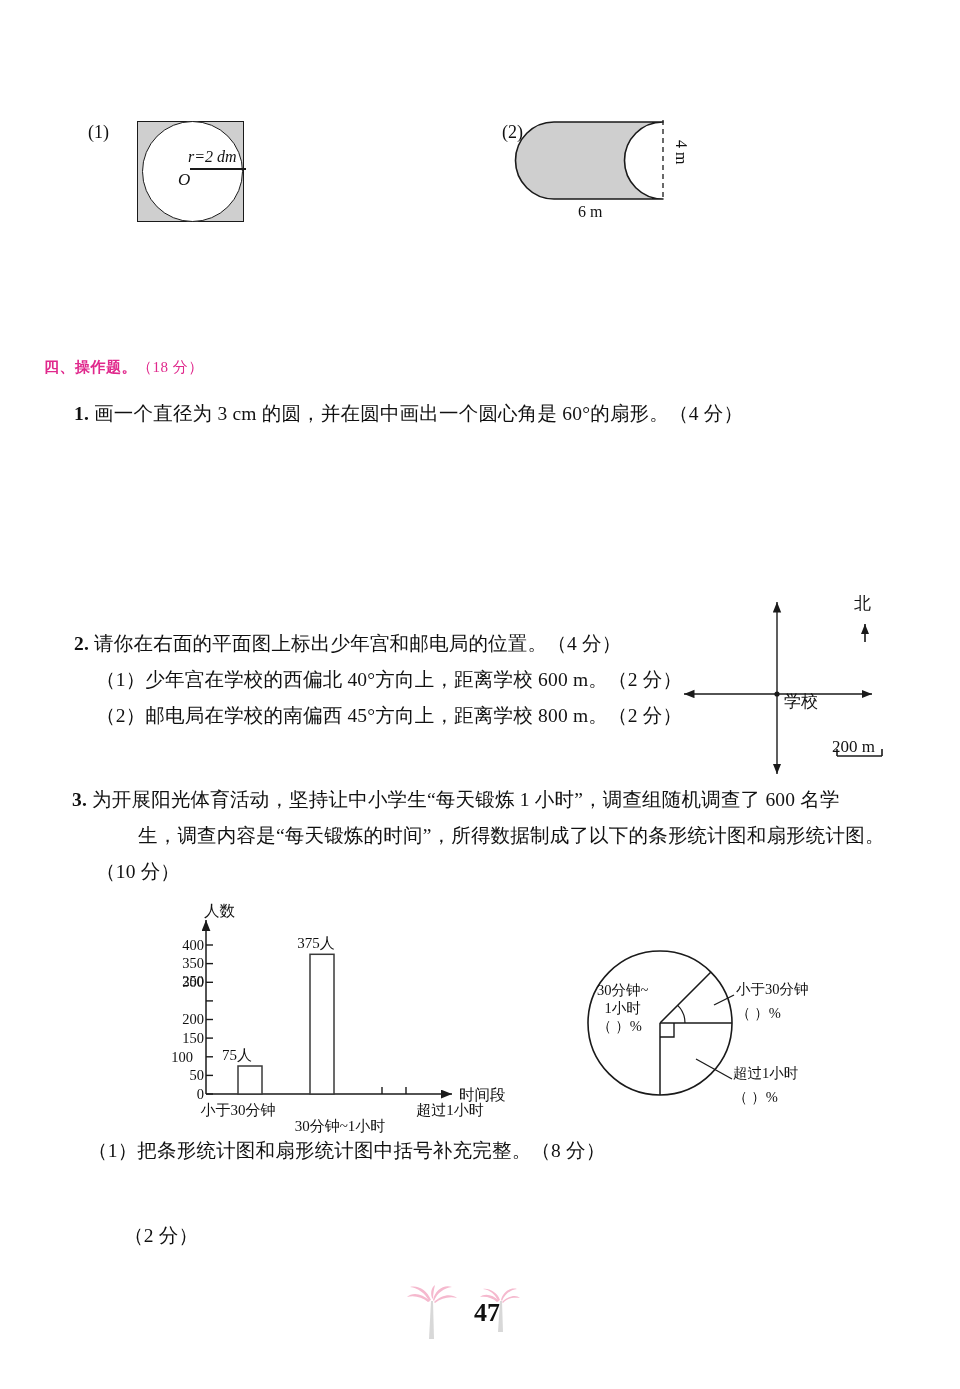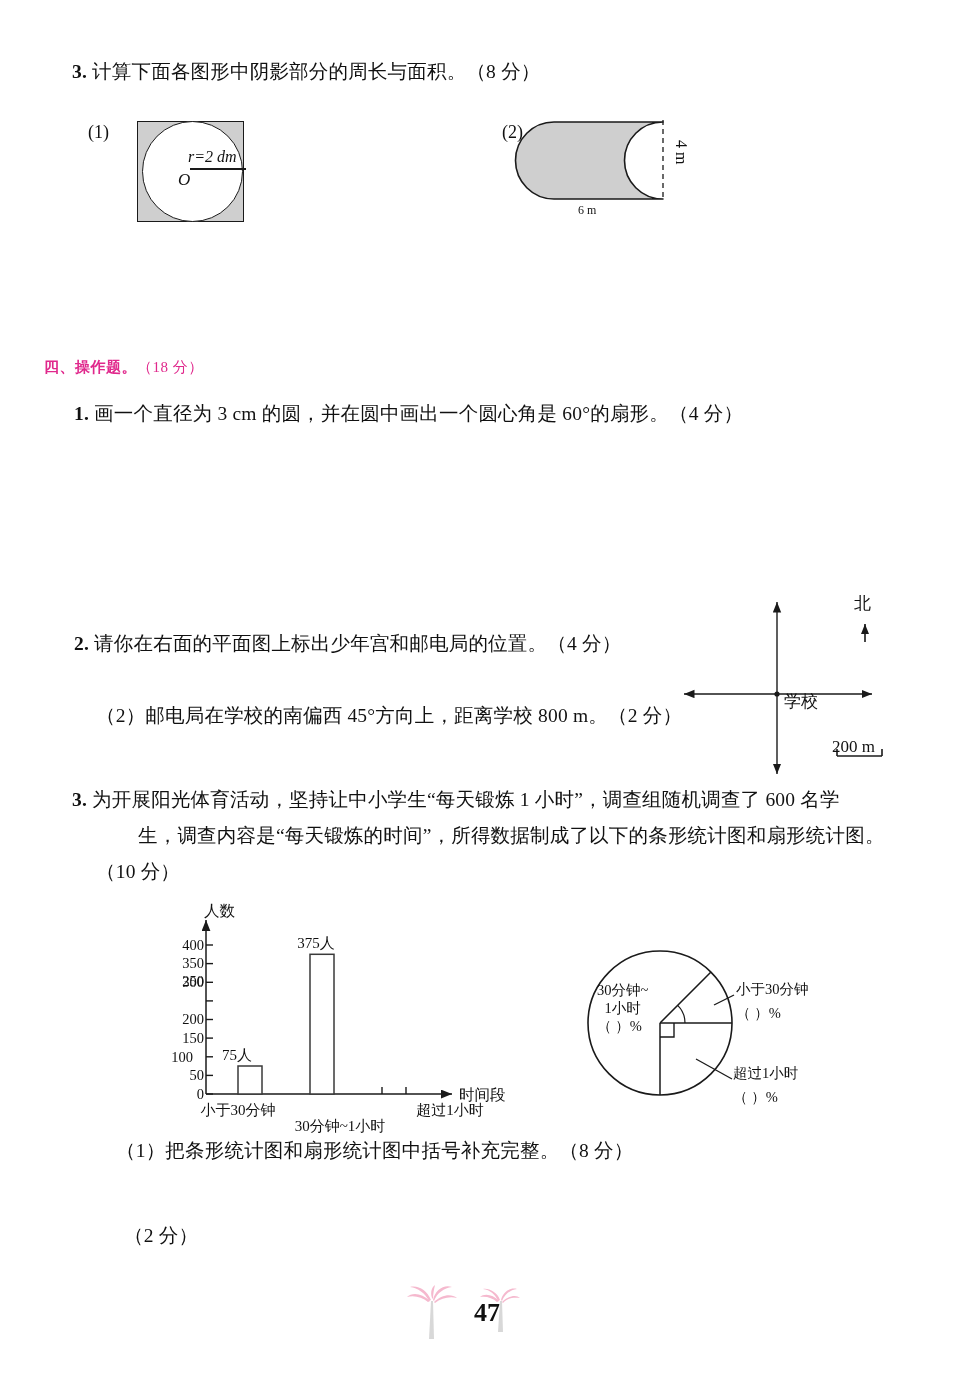--- a/index.html
+++ b/index.html
@@ -146,10 +146,6 @@
 
 <div class="page">
 
-  <div class="abs body-text" style="left:72px; top:62px;">
-    <span class="q-num">3.</span>
-    <span>计算下面各图形中阴影部分的周长与面积。（8 分）</span>
-  </div>
 
   <div class="abs sub-text" style="left:88px; top:122px; font-size:18px;">(1)</div>
   <div class="abs sq-shaded" style="left:137px; top:121px; width:107px; height:101px;"></div>

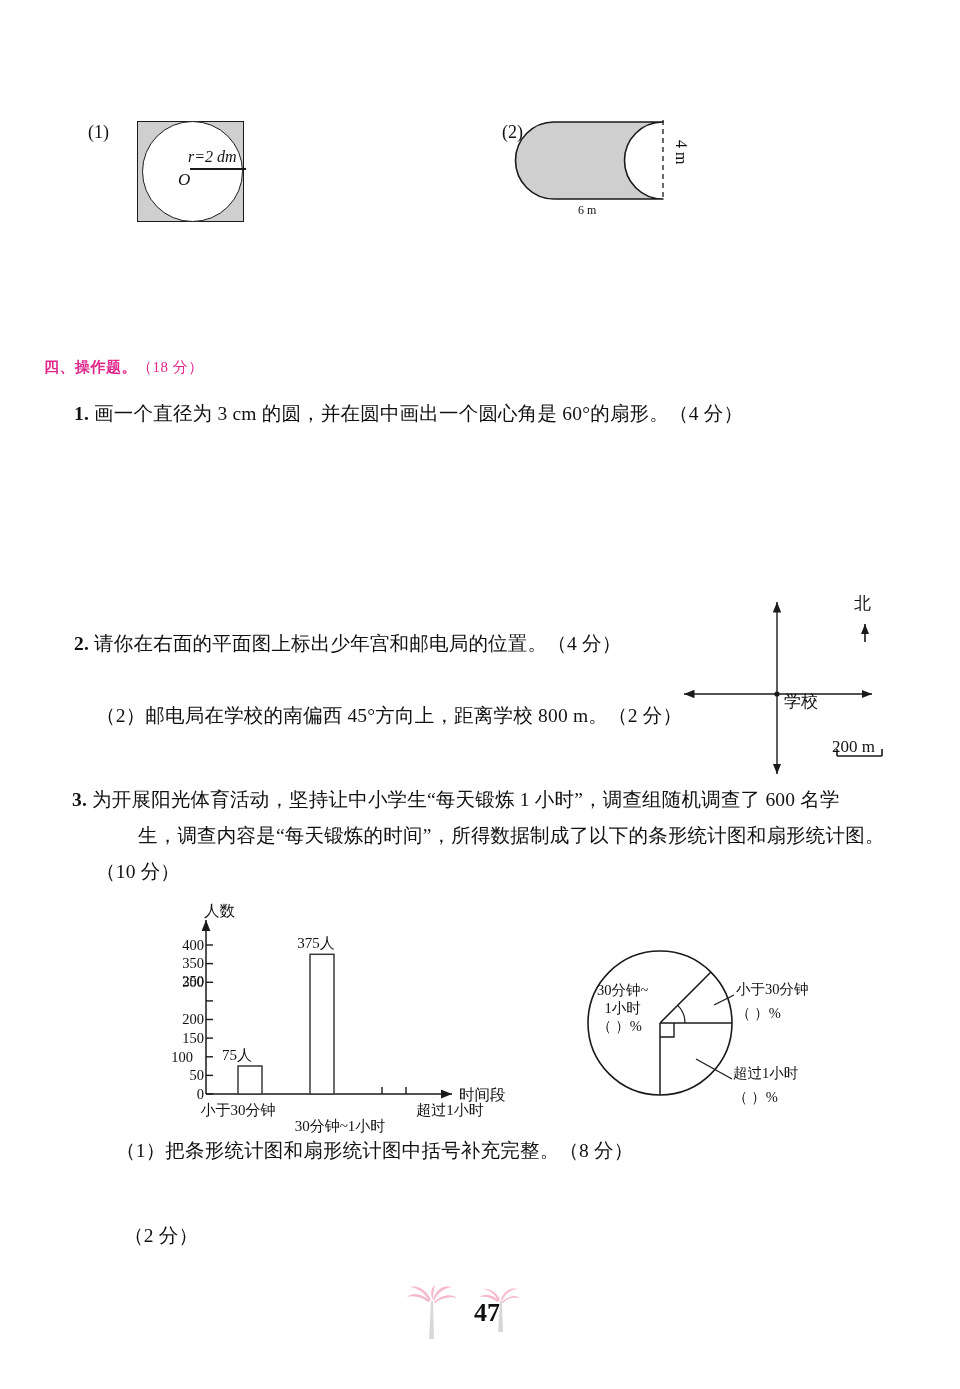--- a/index.html
+++ b/index.html
@@ -79,7 +79,7 @@
 
   
   .dim-label {
-    font-size: 12px;
+    font-size: 16px;
     white-space: nowrap;
     font-family: "Liberation Serif", serif;
   }

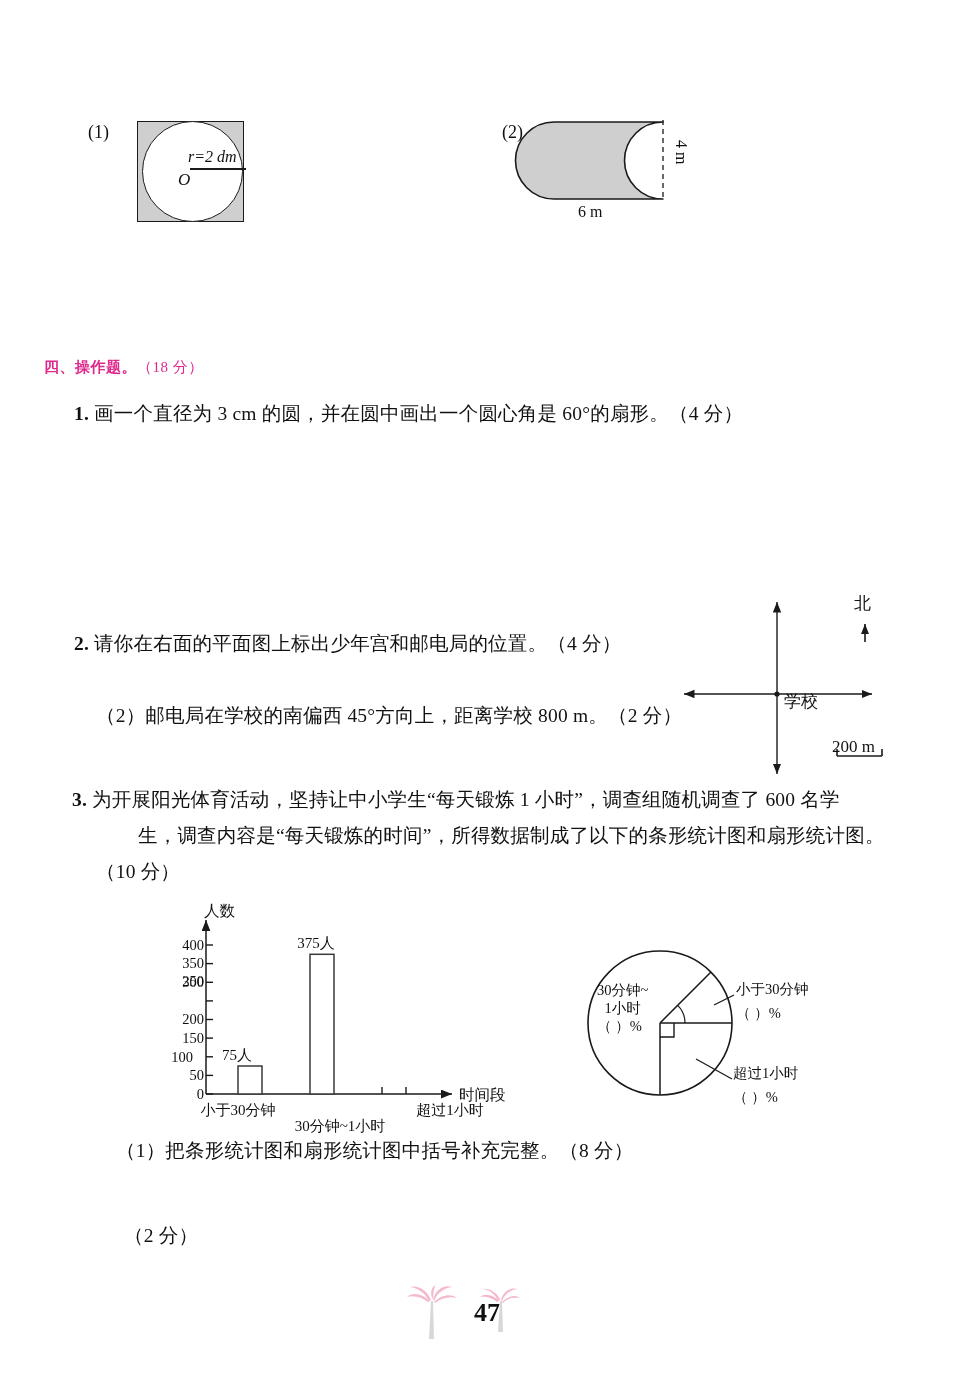--- a/index.html
+++ b/index.html
@@ -183,6 +183,7 @@
     <span class="q-num">2.</span>
     <span>请你在右面的平面图上标出少年宫和邮电局的位置。（4 分）</span>
   </div>
+  <div class="abs body-text" style="left:96px; top:670px;">（1）少年宫在学校的西偏北 40°方向上，距离学校 600 m。（2 分）</div>
   <div class="abs body-text" style="left:96px; top:706px;">（2）邮电局在学校的南偏西 45°方向上，距离学校 800 m。（2 分）</div>
 
   <div class="abs" style="left:676px; top:586px;">

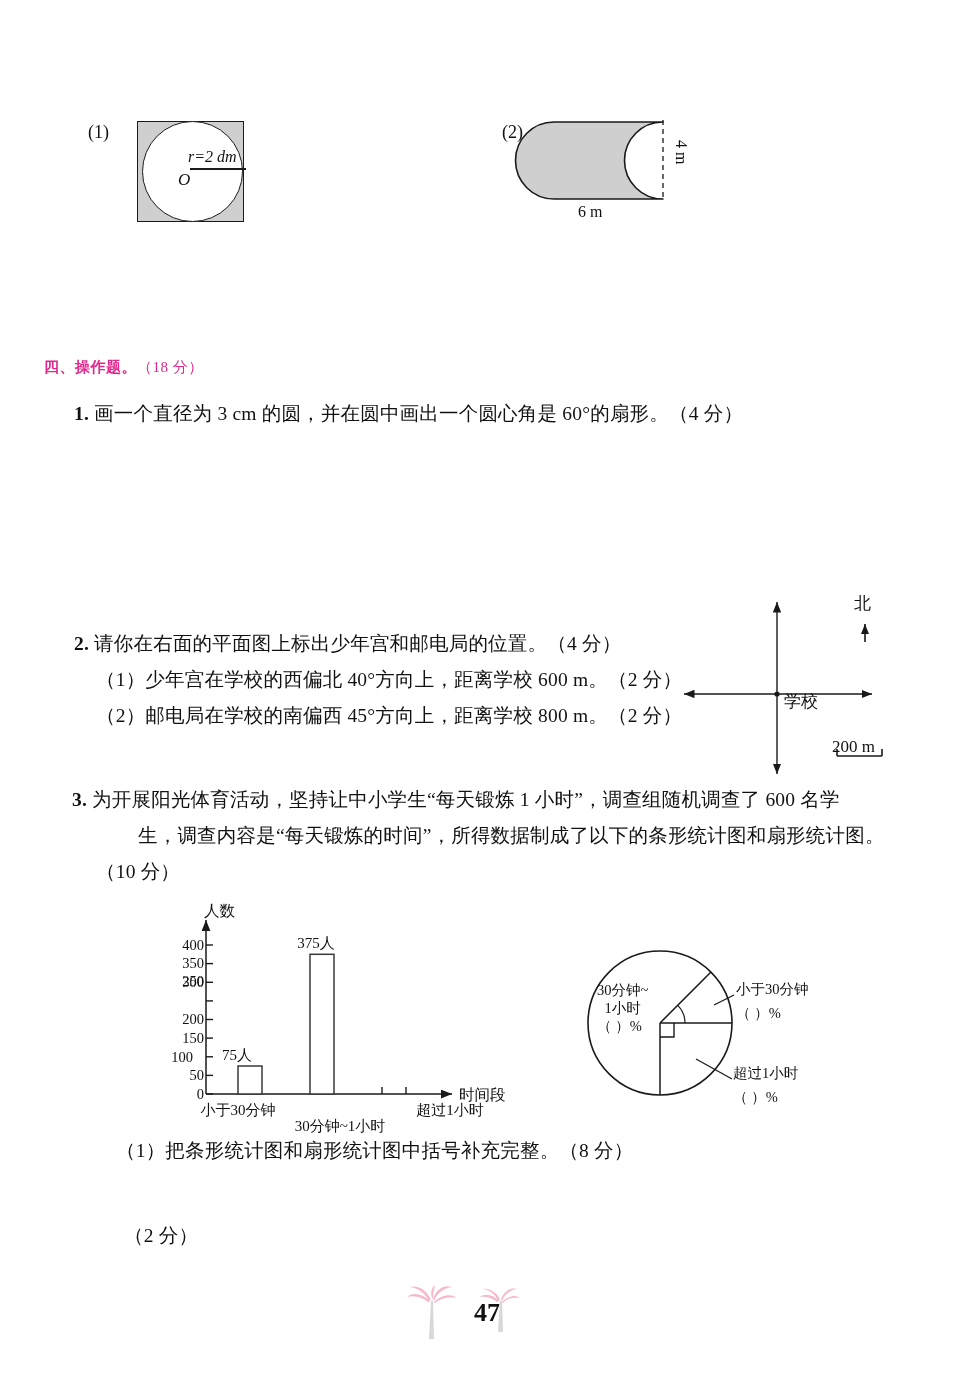--- a/index.html
+++ b/index.html
@@ -314,7 +314,7 @@
     <div style="margin-top:6px;">（     ）%</div>
   </div>
 
-  <div class="abs body-text" style="left:116px; top:1141px;">（1）把条形统计图和扇形统计图中括号补充完整。（8 分）</div>
+  <div class="abs body-text" style="left:88px; top:1141px;">（1）把条形统计图和扇形统计图中括号补充完整。（8 分）</div>
   <div class="abs body-text" style="left:124px; top:1226px;">（2 分）</div>
 
   <div class="abs" style="left:404px; top:1283px;">

